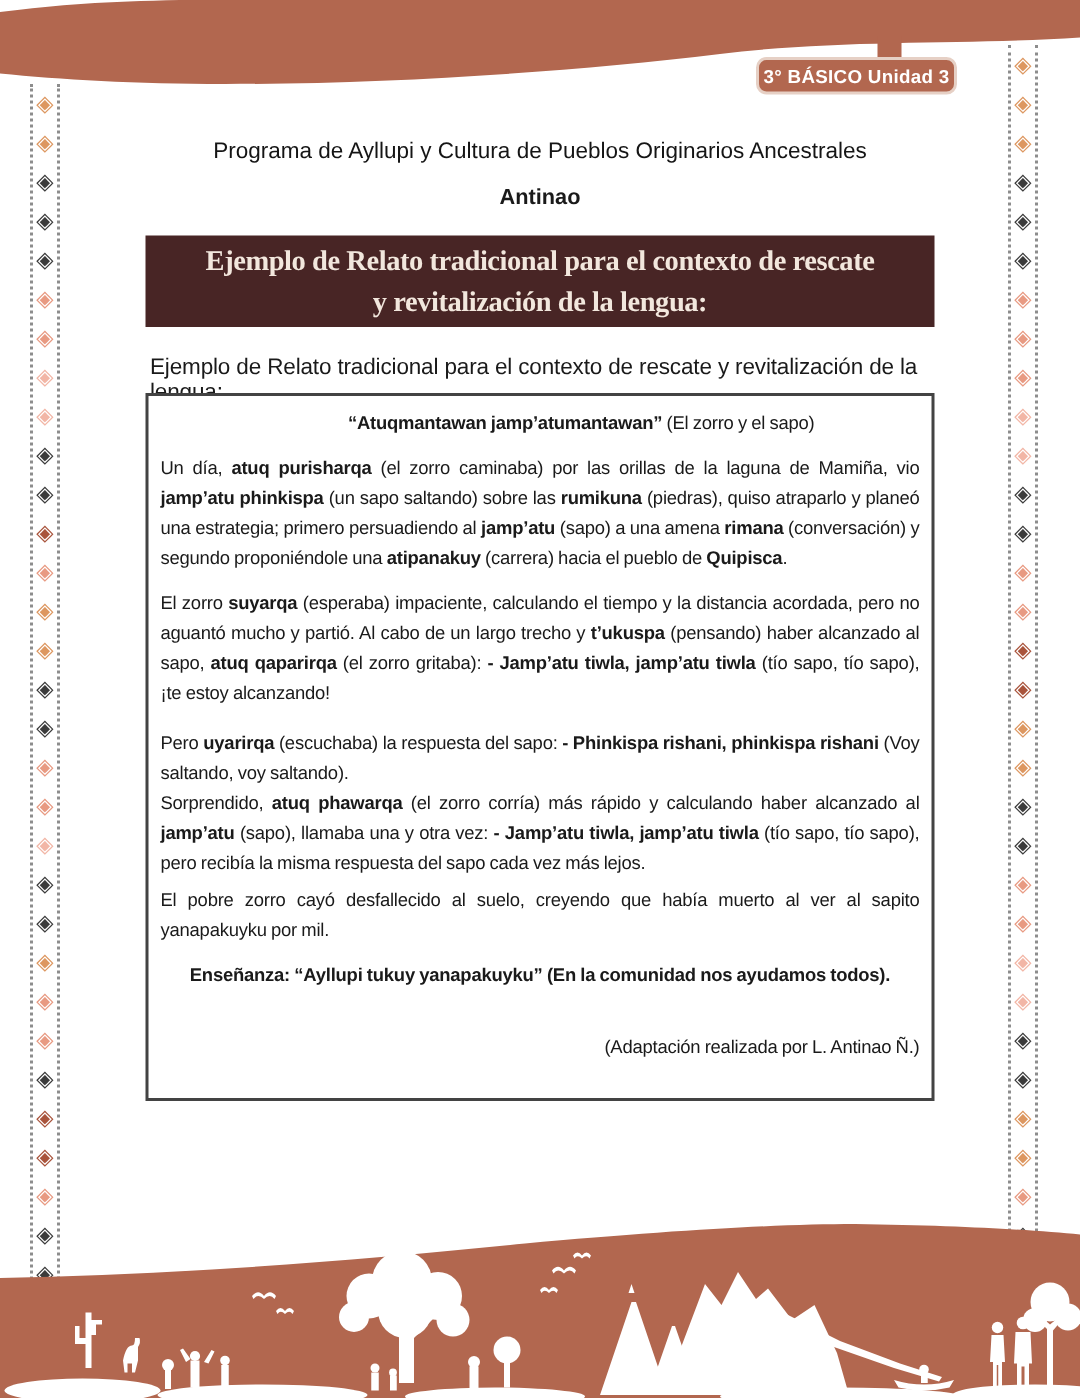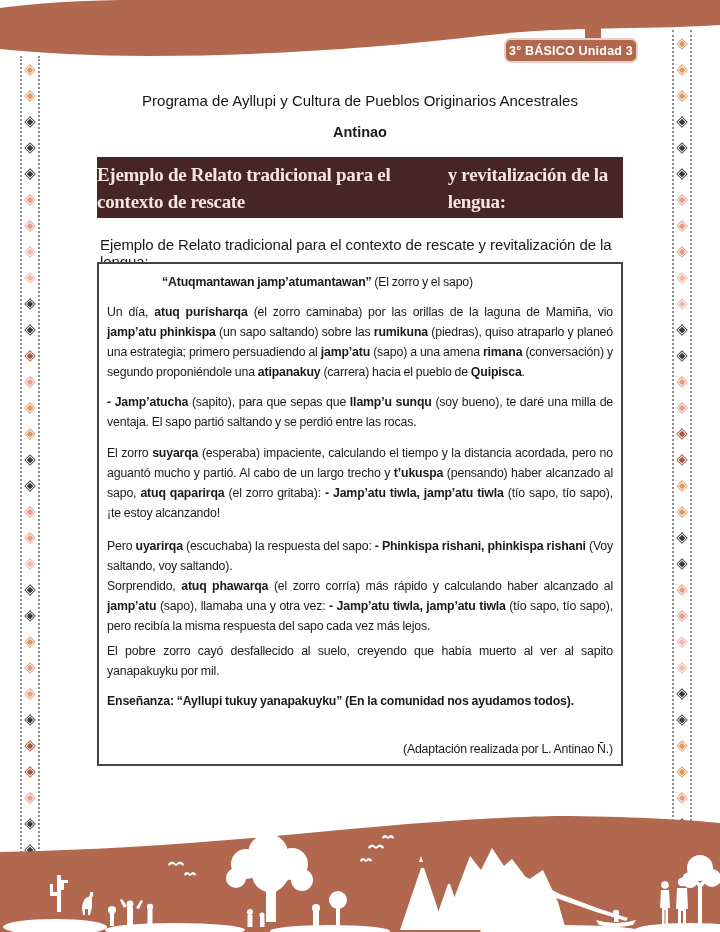--- a/index.html
+++ b/index.html
@@ -40,9 +40,9 @@
   .banner{
     position:absolute;left:97px;top:157px;width:526px;height:61px;z-index:2;
     background:var(--banner-bg);color:var(--banner-text);
-    display:flex;flex-direction:row;align-items:center;justify-content:center;
+    display:flex;flex-direction:column;align-items:center;justify-content:center;
     font-family:"Liberation Serif",serif;font-weight:bold;font-size:19px;
-    letter-spacing:-.3px;line-height:27px;text-align:left;
+    letter-spacing:-.3px;line-height:27px;text-align:right;
   }
   
   .intro-line{position:absolute;left:100px;top:236px;width:530px;font-size:15px;letter-spacing:-.1px;}

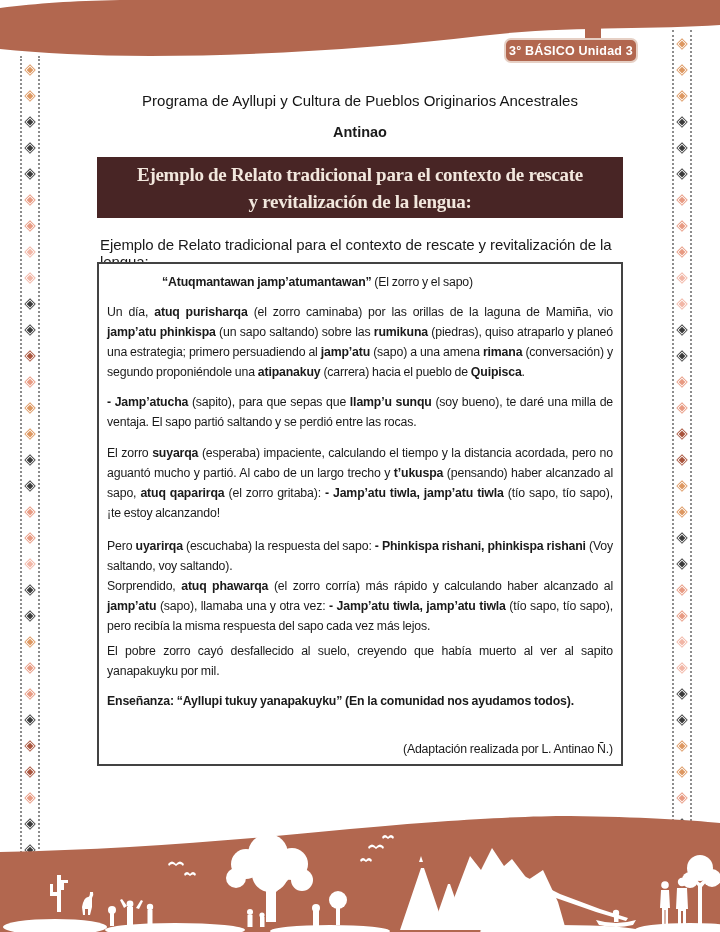--- a/index.html
+++ b/index.html
@@ -54,7 +54,7 @@
     font-size:12.3px;line-height:20px;letter-spacing:-.15px;word-spacing:-.4px;
   }
   .story-box .para{text-align:justify;}
-  .story-box .para.left{text-align:left;}
+  .story-box .para.left{text-align:center;}
   .story-box .para.right{text-align:right;margin-top:28px;}
   .story-box .b{font-weight:bold;}
   

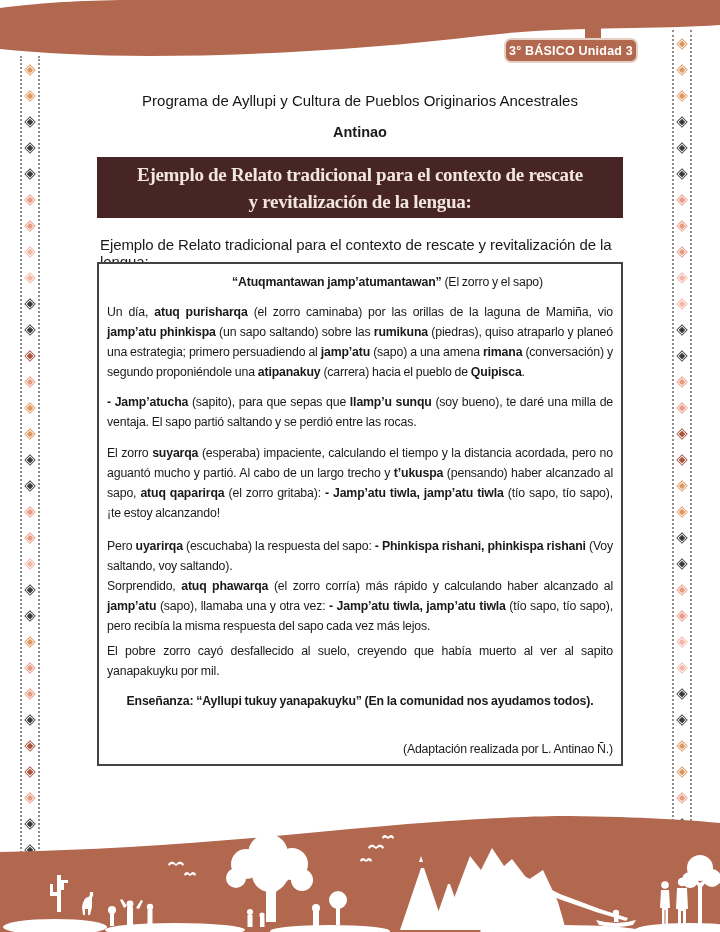--- a/index.html
+++ b/index.html
@@ -151,7 +151,6 @@
 <div class="story-box">
     <div class="para left" style="padding-left: 55px; margin-bottom: 10px;"><span class="b">“Atuqmantawan jamp’atumantawan”</span><span> (El zorro y el sapo)</span></div>
     <div class="para" style="margin-bottom: 10px;"><span>Un día, </span><span class="b">atuq purisharqa</span><span> (el zorro caminaba) por las orillas de la laguna de Mamiña, vio </span><span class="b">jamp’atu phinkispa</span><span> (un sapo saltando) sobre las </span><span class="b">rumikuna</span><span> (piedras), quiso atraparlo y planeó una estrategia; primero persuadiendo al </span><span class="b">jamp’atu</span><span> (sapo) a una amena </span><span class="b">rimana</span><span> (conversación) y segundo proponiéndole una </span><span class="b">atipanakuy</span><span> (carrera) hacia el pueblo de </span><span class="b">Quipisca</span><span>.</span></div>
-    <div class="para" style="margin-bottom: 11px;"><span class="b">- Jamp’atucha</span><span> (sapito), para que sepas que </span><span class="b">llamp’u sunqu</span><span> (soy bueno), te daré una milla de ventaja. El sapo partió saltando y se perdió entre las rocas.</span></div>
     <div class="para" style="margin-bottom: 13px;"><span>El zorro </span><span class="b">suyarqa</span><span> (esperaba) impaciente, calculando el tiempo y la distancia acordada, pero no aguantó mucho y partió. Al cabo de un largo trecho y </span><span class="b">t’ukuspa</span><span> (pensando) haber alcanzado al sapo, </span><span class="b">atuq qaparirqa</span><span> (el zorro gritaba): </span><span class="b">- Jamp’atu tiwla, jamp’atu tiwla</span><span> (tío sapo, tío sapo), ¡te estoy alcanzando!</span></div>
     <div class="para" style="margin-bottom: 5px;"><span>Pero </span><span class="b">uyarirqa</span><span> (escuchaba) la respuesta del sapo: </span><span class="b">- Phinkispa rishani, phinkispa rishani</span><span> (Voy saltando, voy saltando).</span><br><span>Sorprendido, </span><span class="b">atuq phawarqa</span><span> (el zorro corría) más rápido y calculando haber alcanzado al </span><span class="b">jamp’atu</span><span> (sapo), llamaba una y otra vez: </span><span class="b">- Jamp’atu tiwla, jamp’atu tiwla</span><span> (tío sapo, tío sapo), pero recibía la misma respuesta del sapo cada vez más lejos.</span></div>
     <div class="para" style="margin-bottom: 10px;"><span>El pobre zorro cayó desfallecido al suelo, creyendo que había muerto al ver al sapito yanapakuyku por mil.</span></div>

